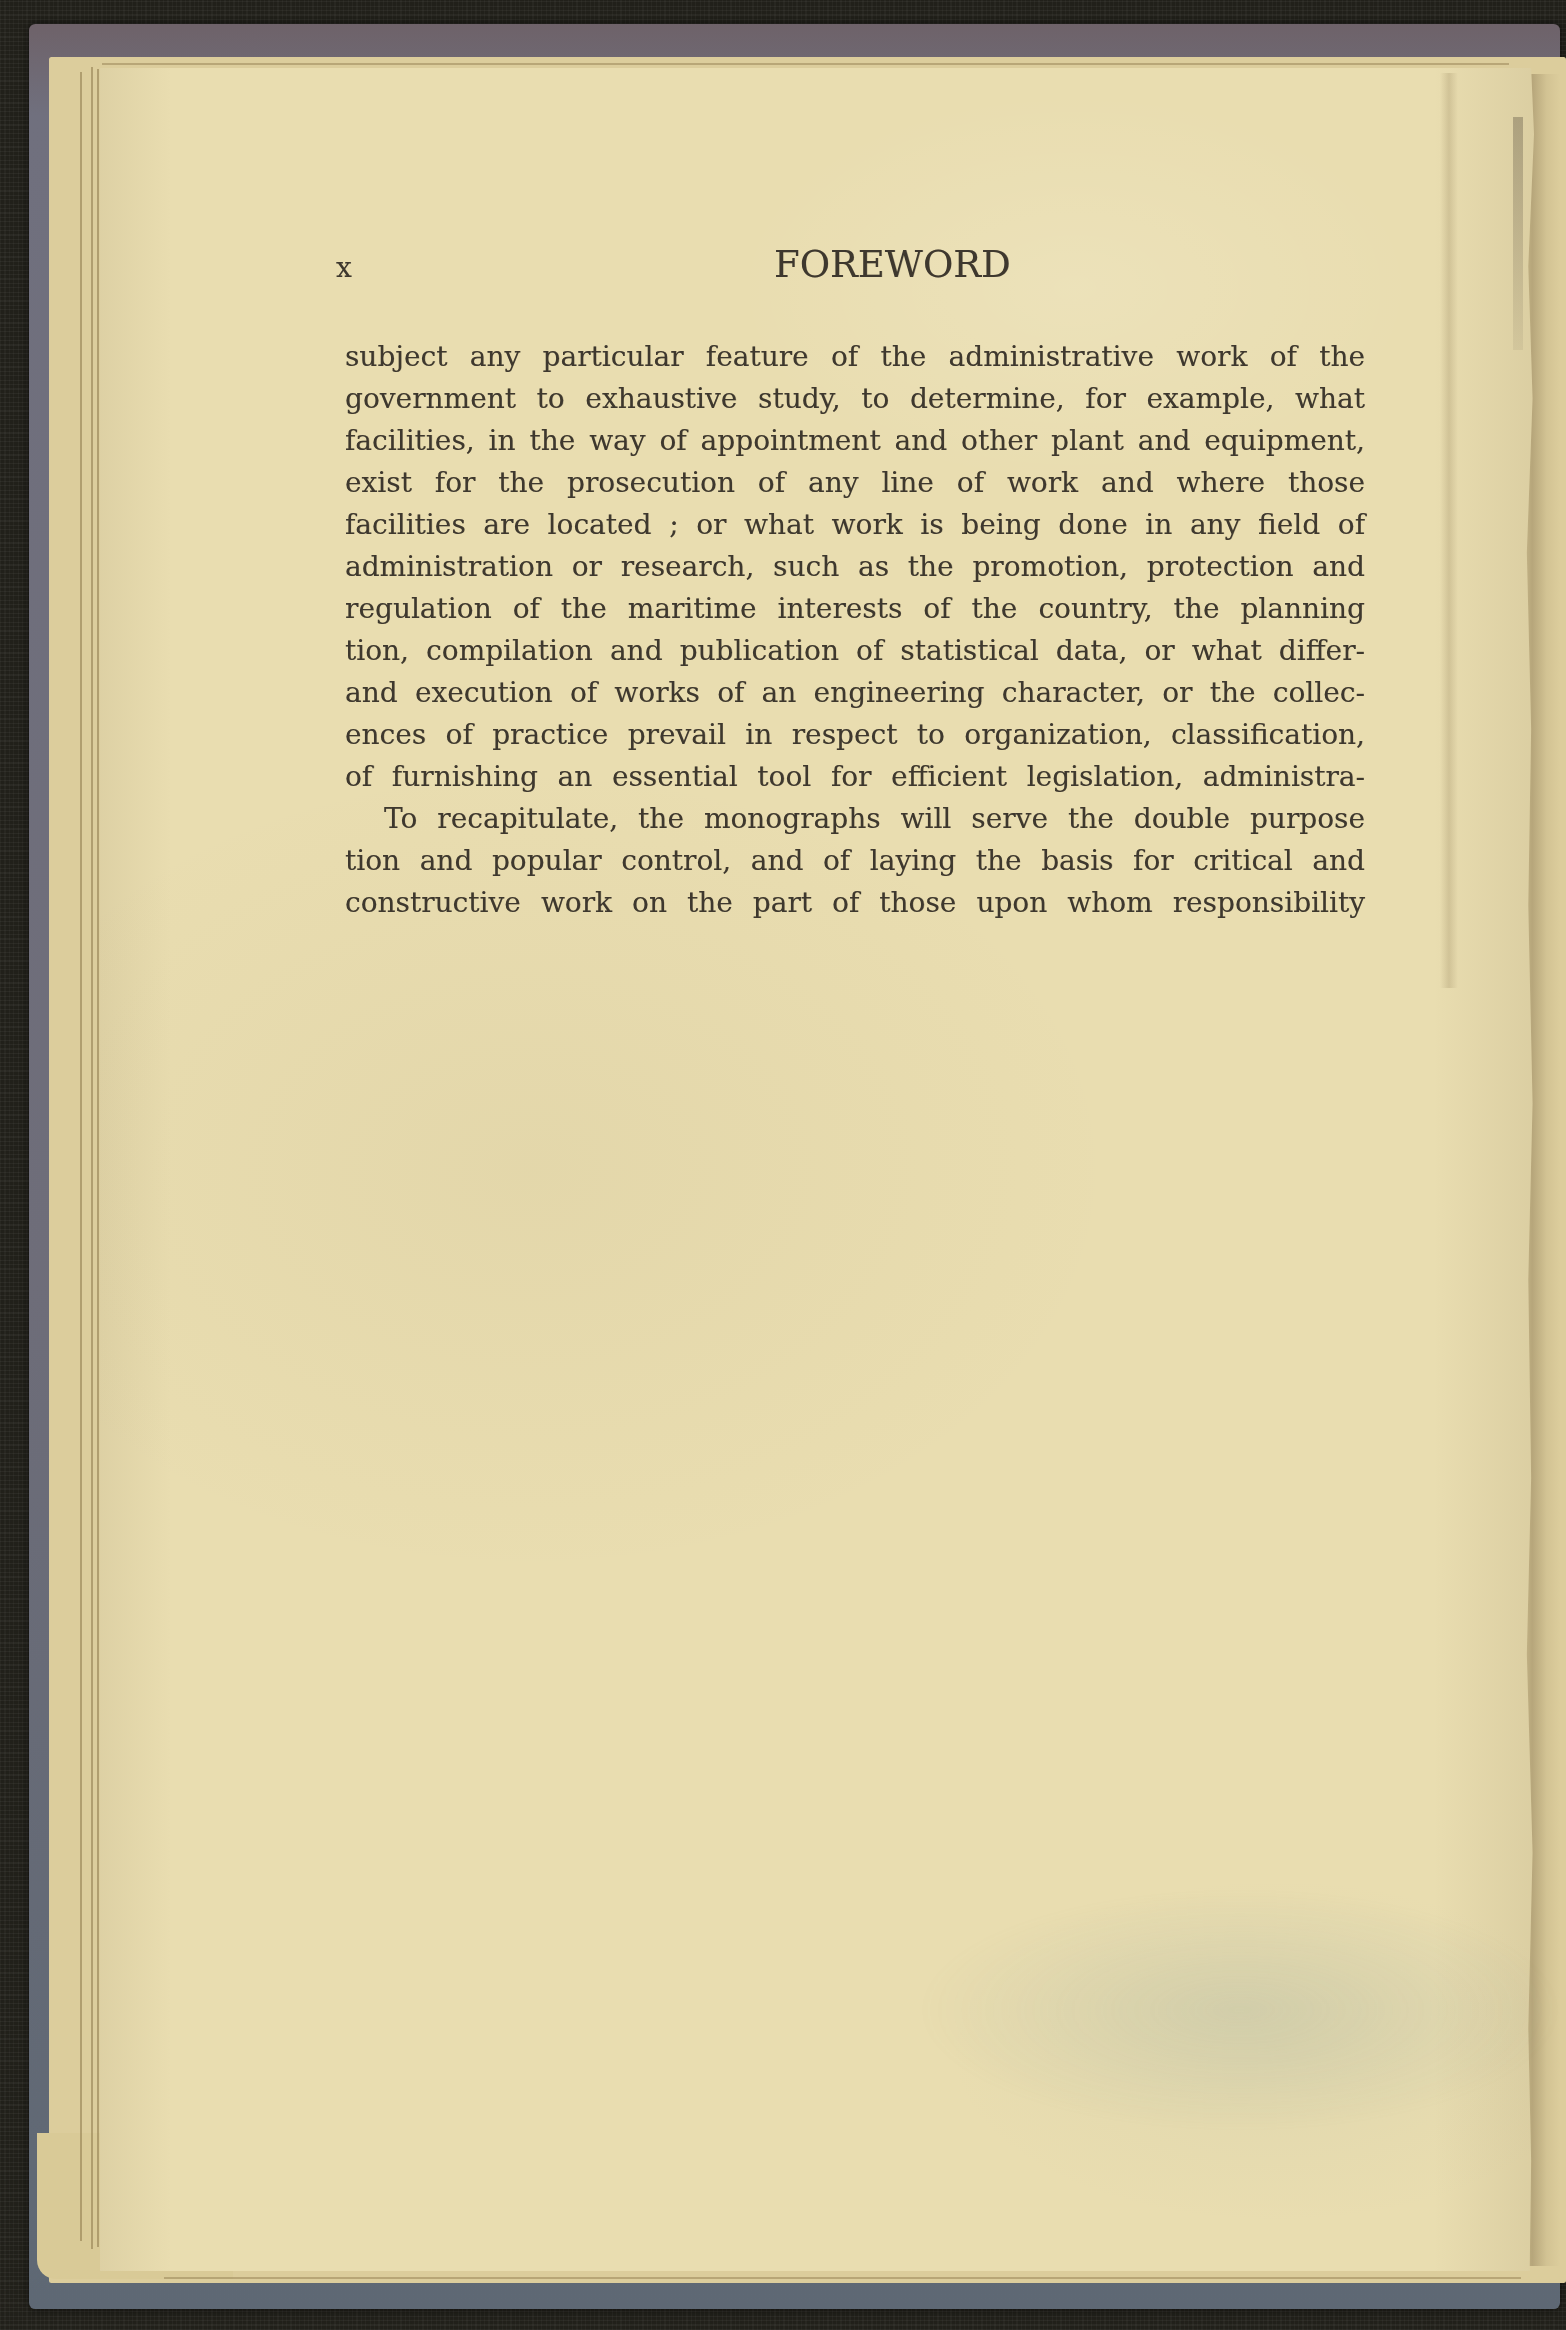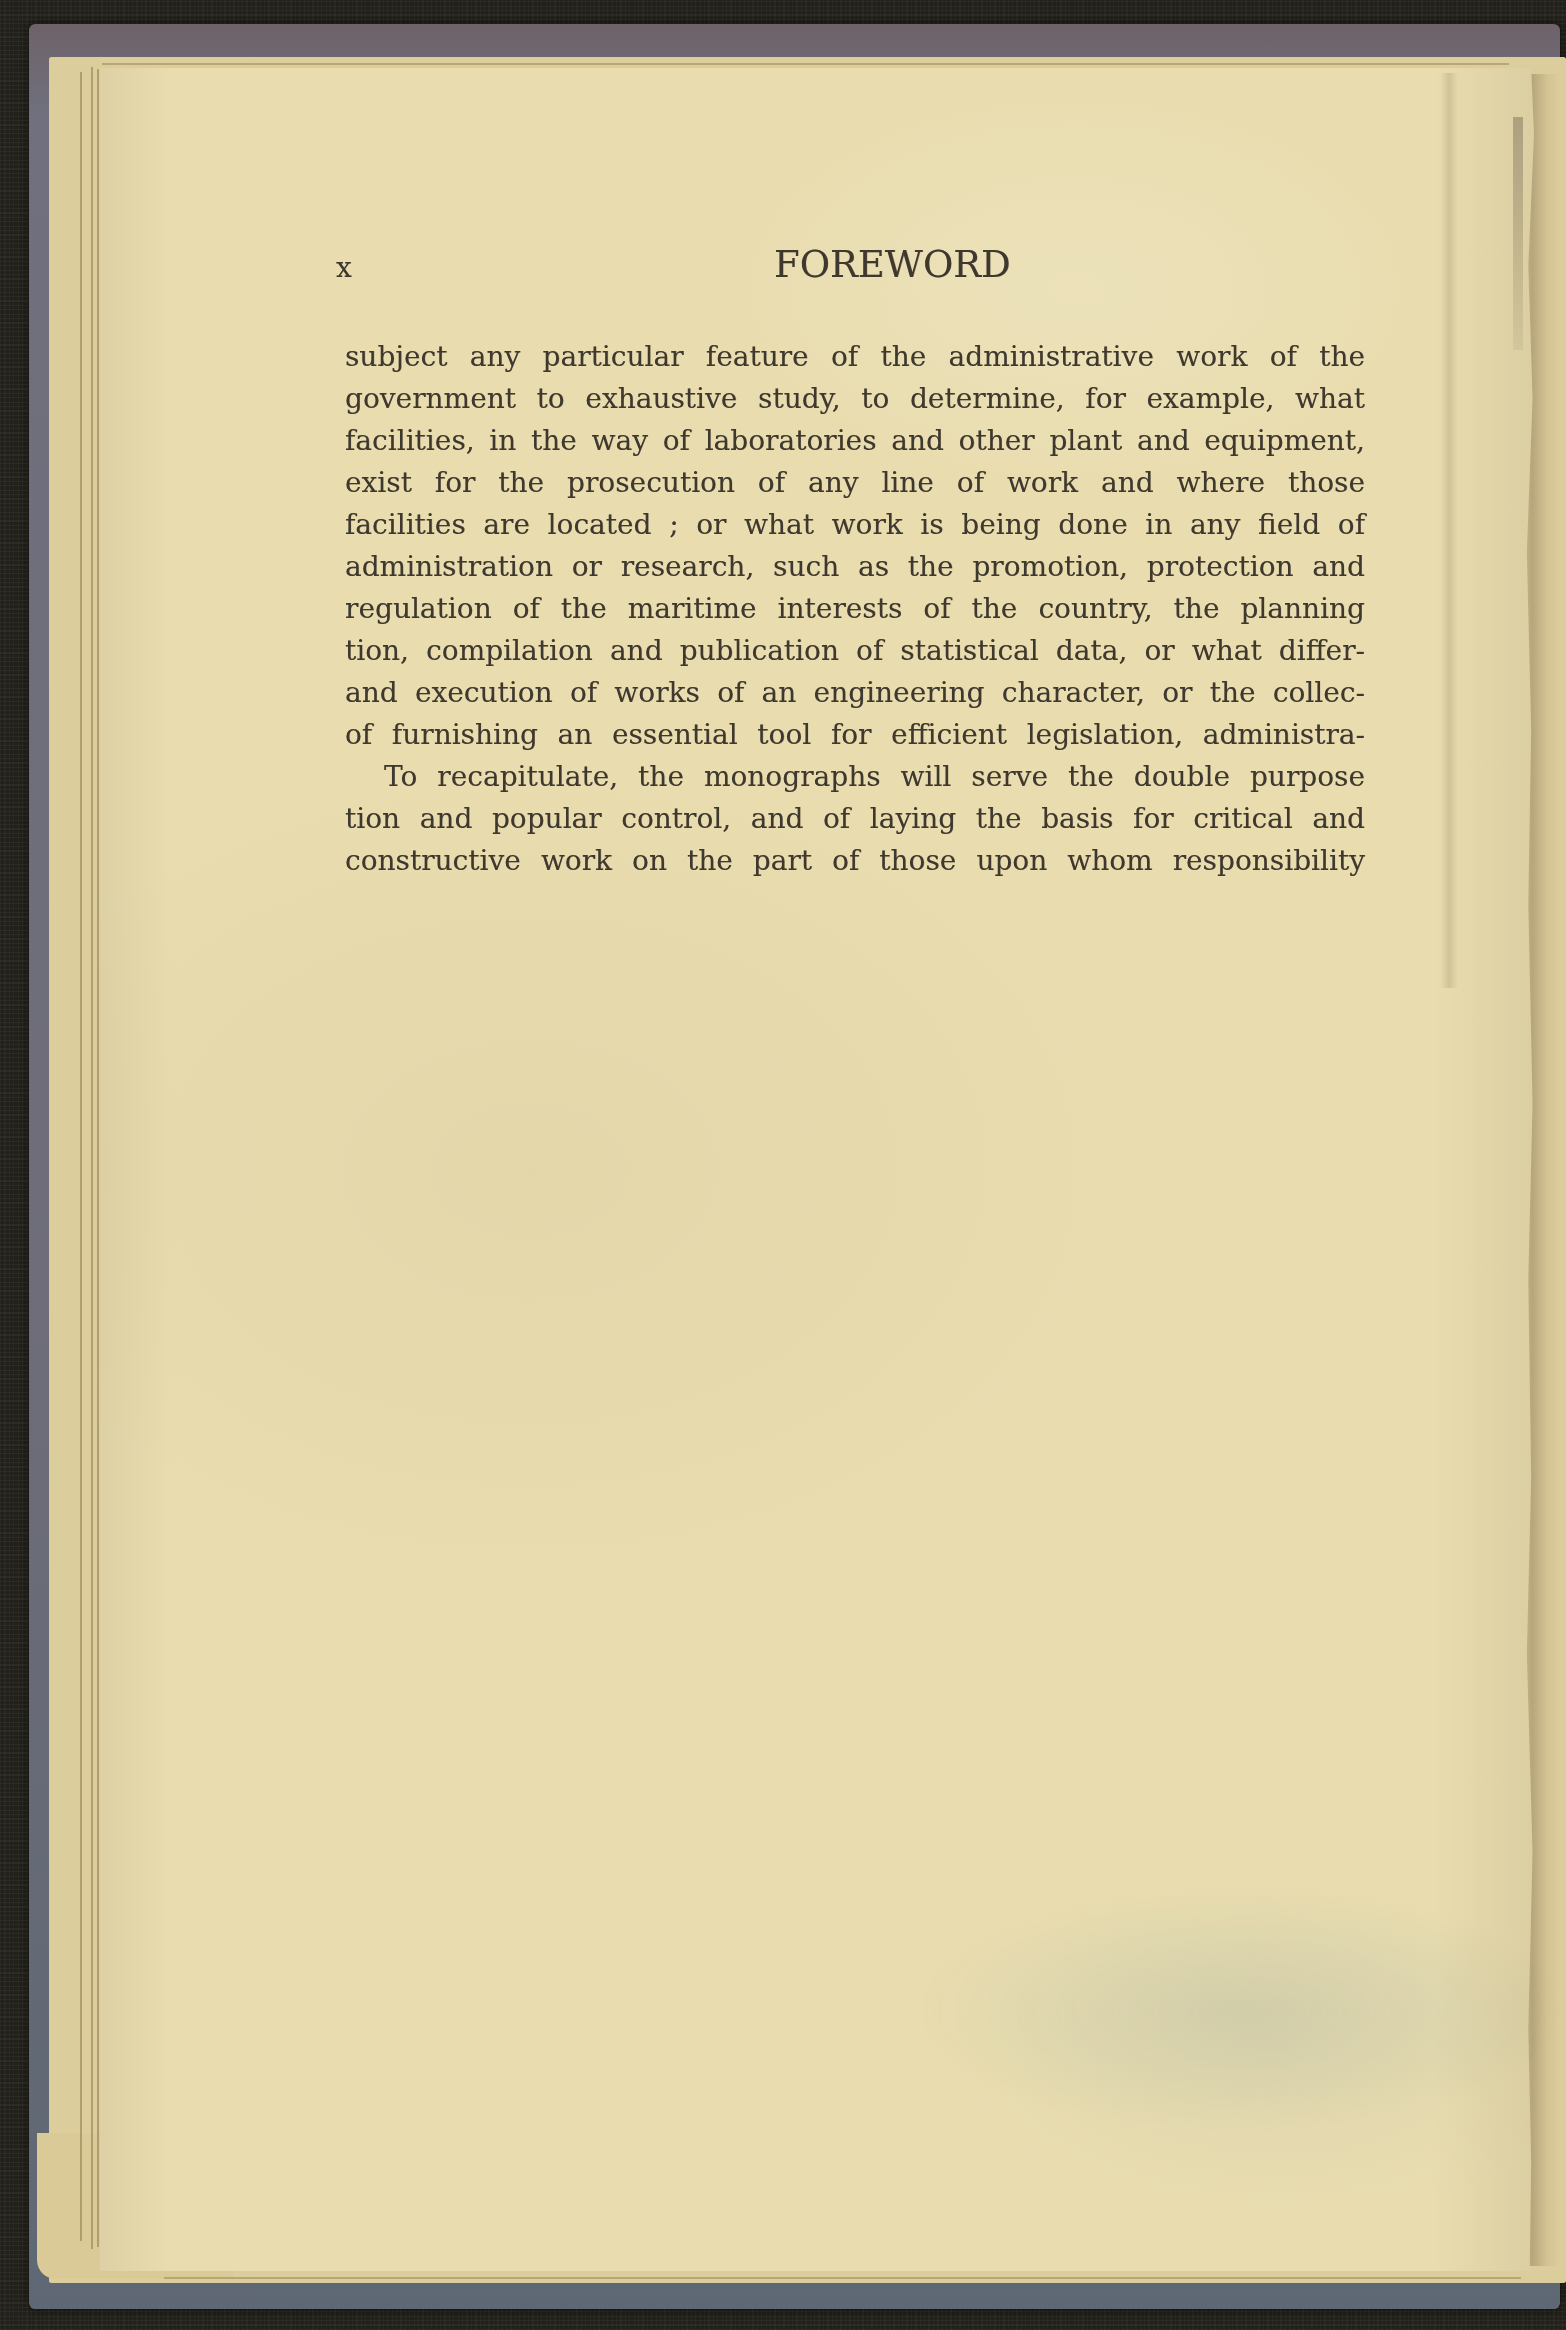--- a/index.html
+++ b/index.html
@@ -132,7 +132,7 @@
   <div>
     <div class="line">subject any particular feature of the administrative work of the</div>
     <div class="line">government to exhaustive study, to determine, for example, what</div>
-    <div class="line">facilities, in the way of laboratories and other plant and equipment,</div>
+    <div class="line">facilities, in the way of appointment and other plant and equipment,</div>
     <div class="line">exist for the prosecution of any line of work and where those</div>
     <div class="line">facilities are located ; or what work is being done in any field of</div>
     <div class="line">administration or research, such as the promotion, protection and</div>

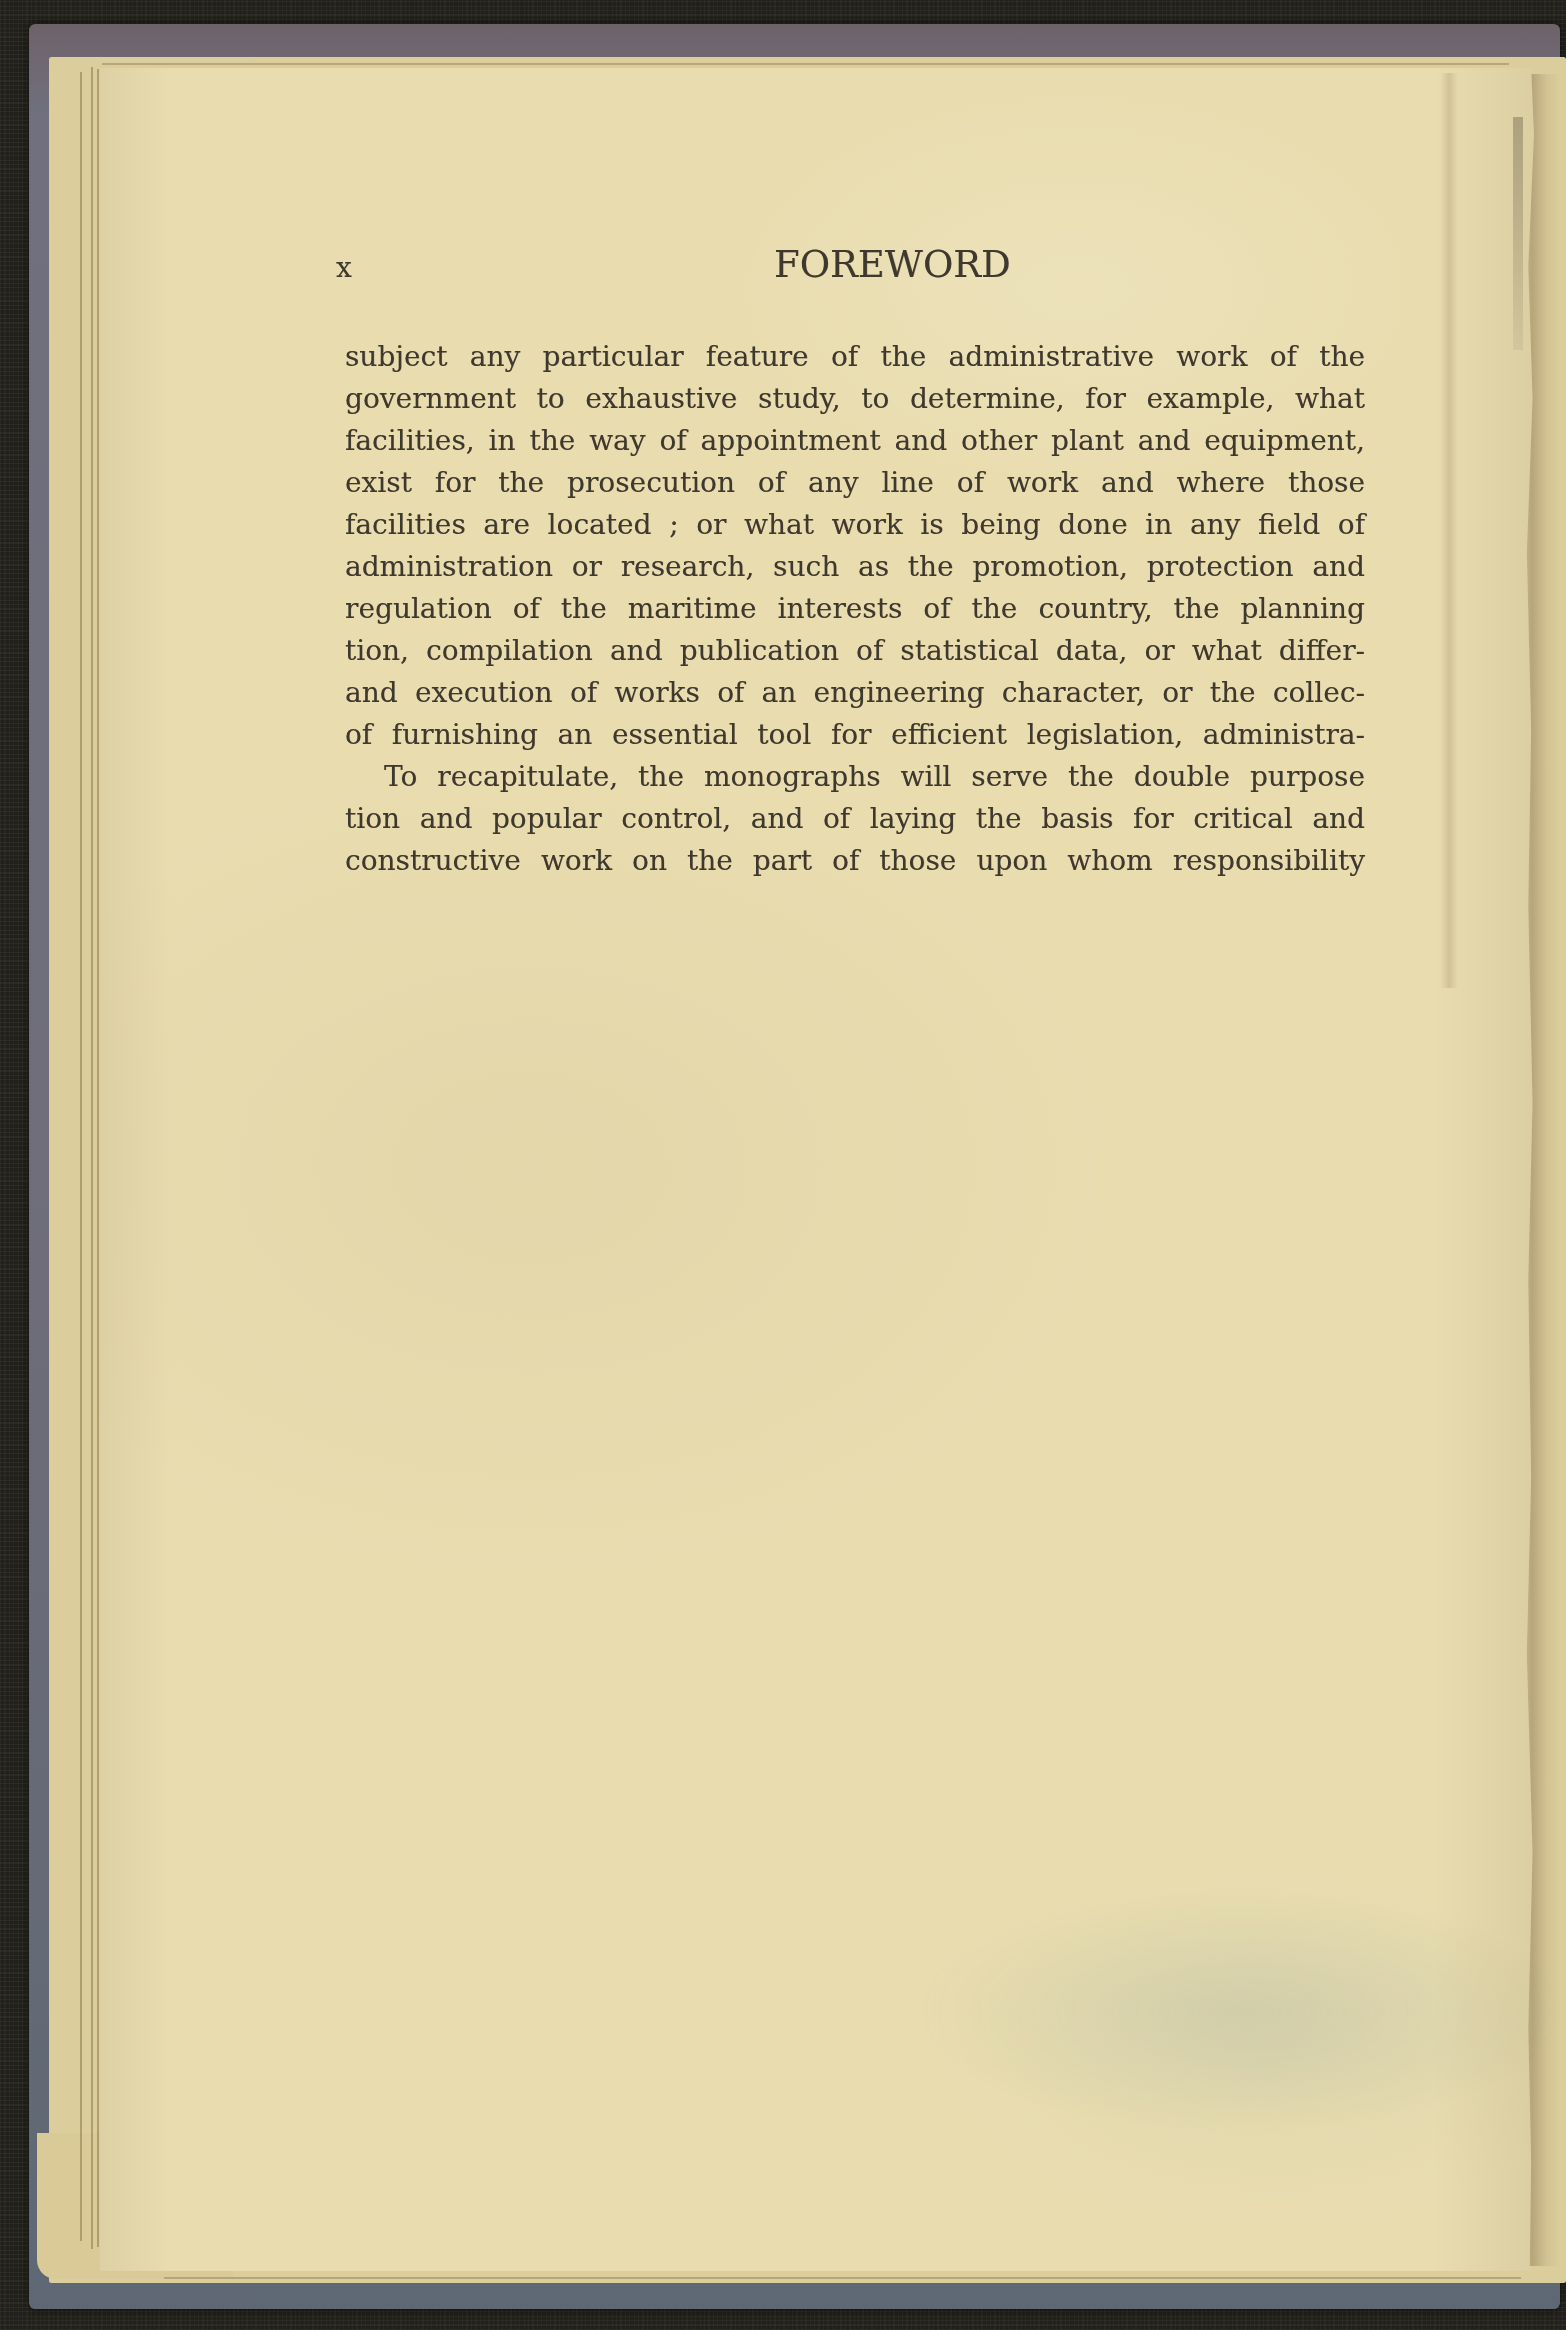--- a/index.html
+++ b/index.html
@@ -139,6 +139,7 @@
     <div class="line">regulation of the maritime interests of the country, the planning</div>
     <div class="line">tion, compilation and publication of statistical data, or what differ-</div>
     <div class="line">and execution of works of an engineering character, or the collec-</div>
+    <div class="line">ences of practice prevail in respect to organization, classification,</div>
   </div>
   <div>
     <div class="line">of furnishing an essential tool for efficient legislation, administra-</div>

